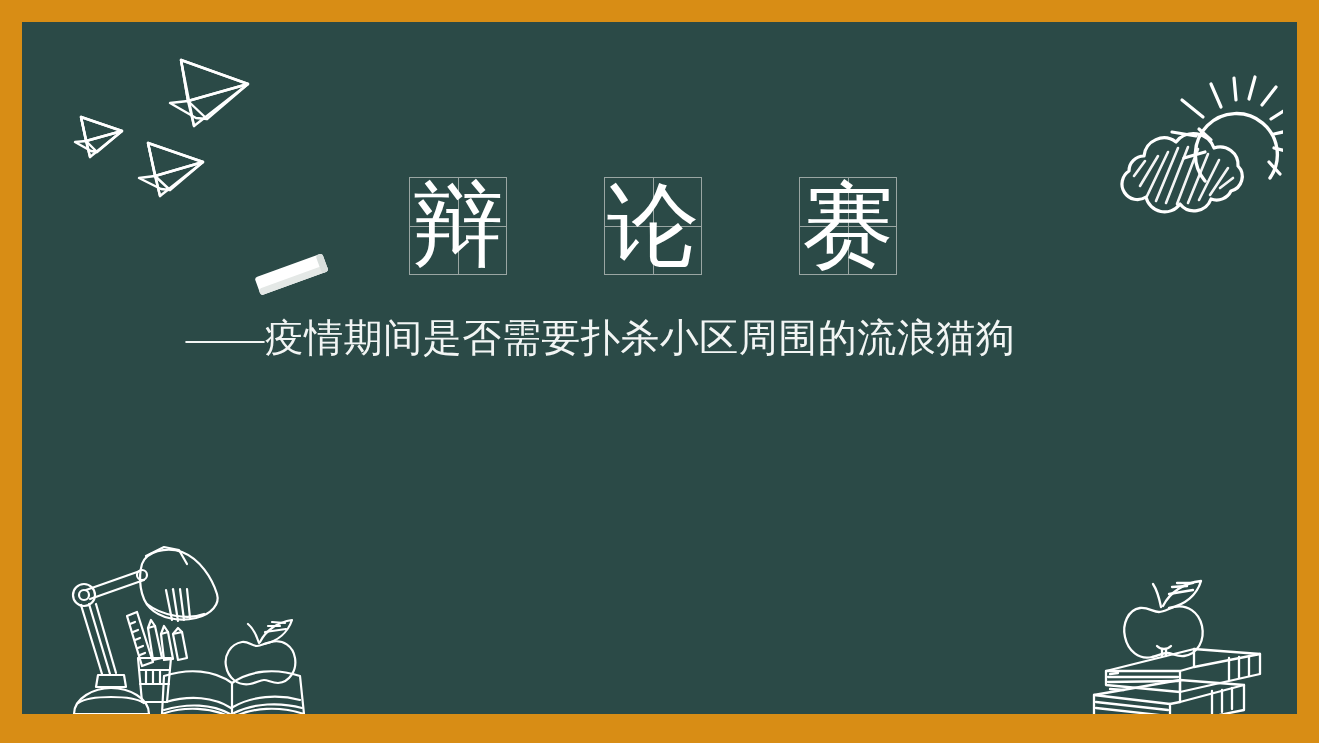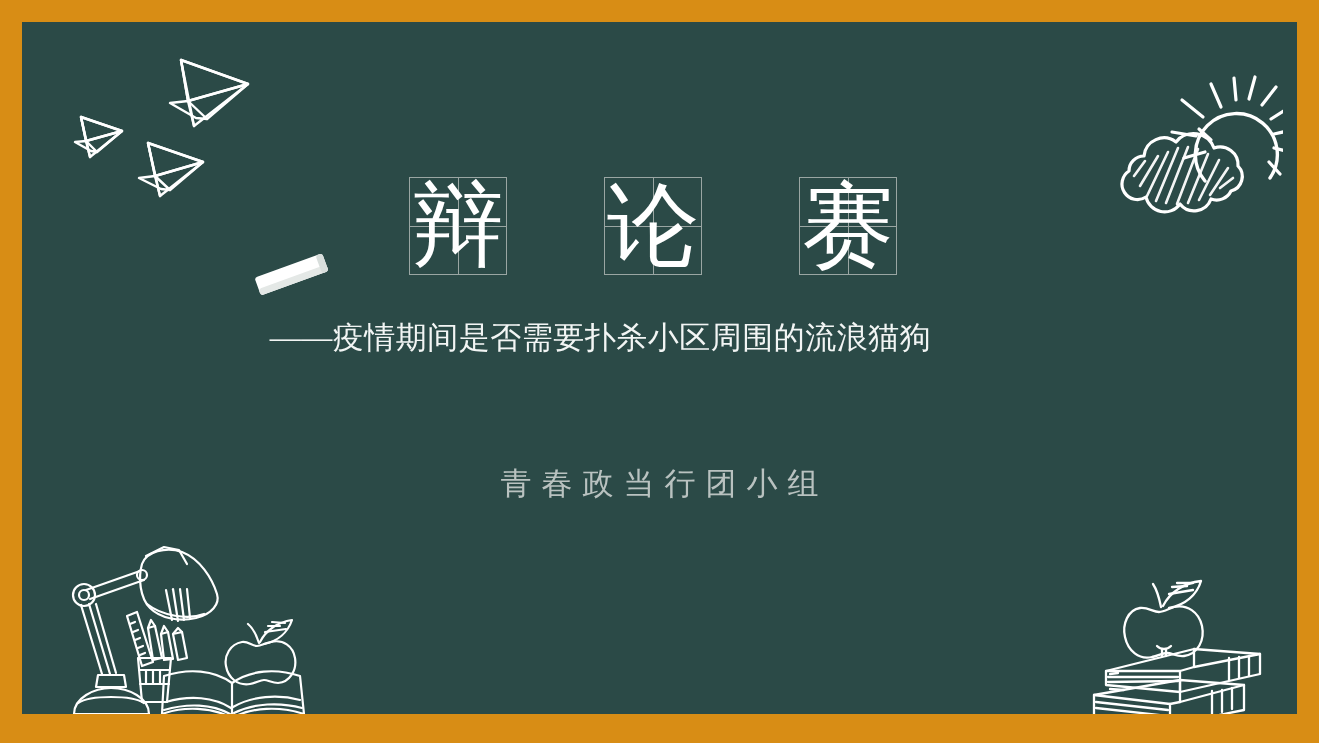--- a/index.html
+++ b/index.html
@@ -88,7 +88,7 @@
     width: 1157px;
     text-align: center;
     color: #f2f5f4;
-    font-size: 31px;
+    font-size: 39px;
     line-height: 40px;
     font-family: "Liberation Serif", "DejaVu Serif", serif;
     letter-spacing: 0.5px;

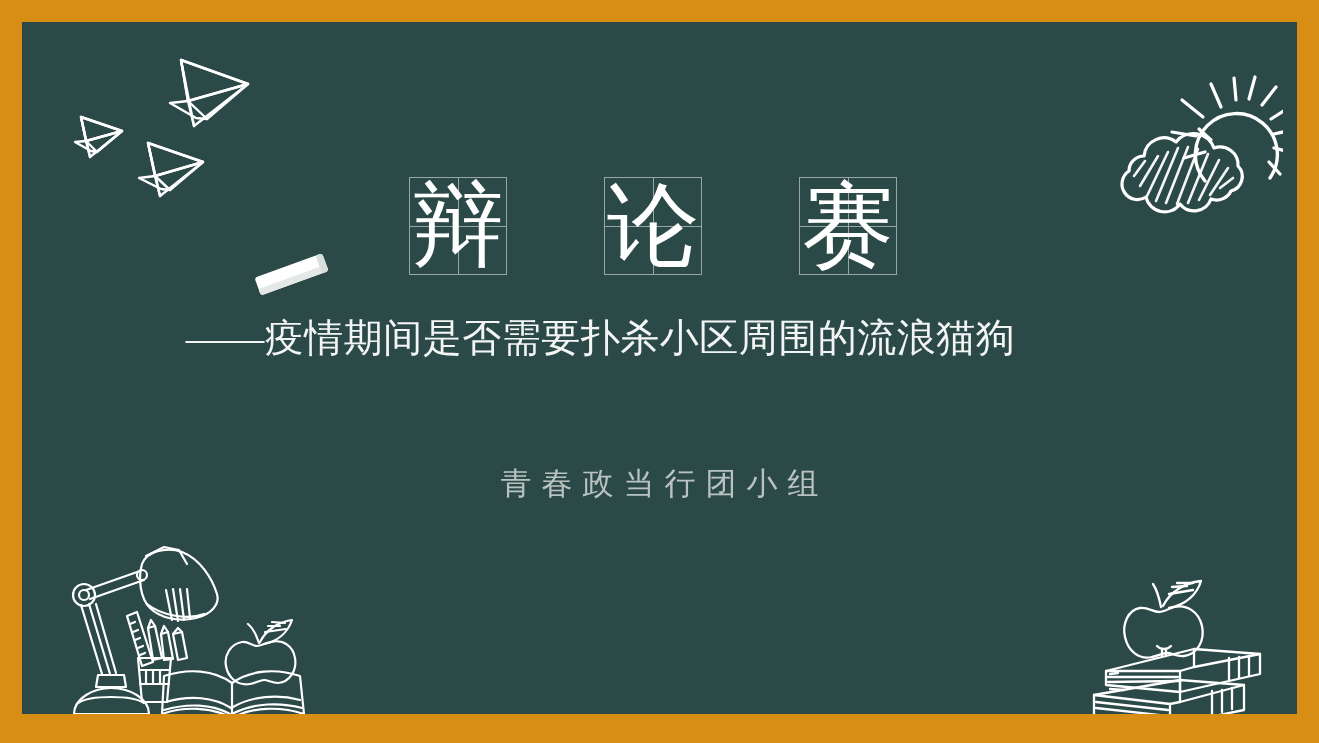--- a/index.html
+++ b/index.html
@@ -315,7 +315,6 @@
 
     <div id="subtitle">——疫情期间是否需要扑杀小区周围的流浪猫狗</div>
 
-    <div id="team-name">青春政当行团小组</div>
 
   </div>
 </div>

